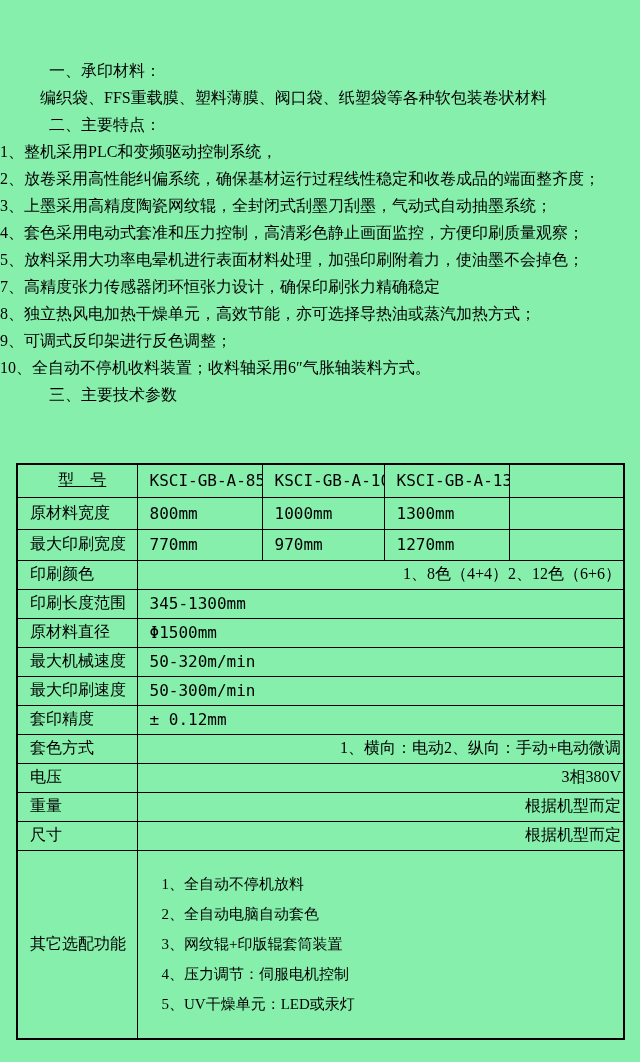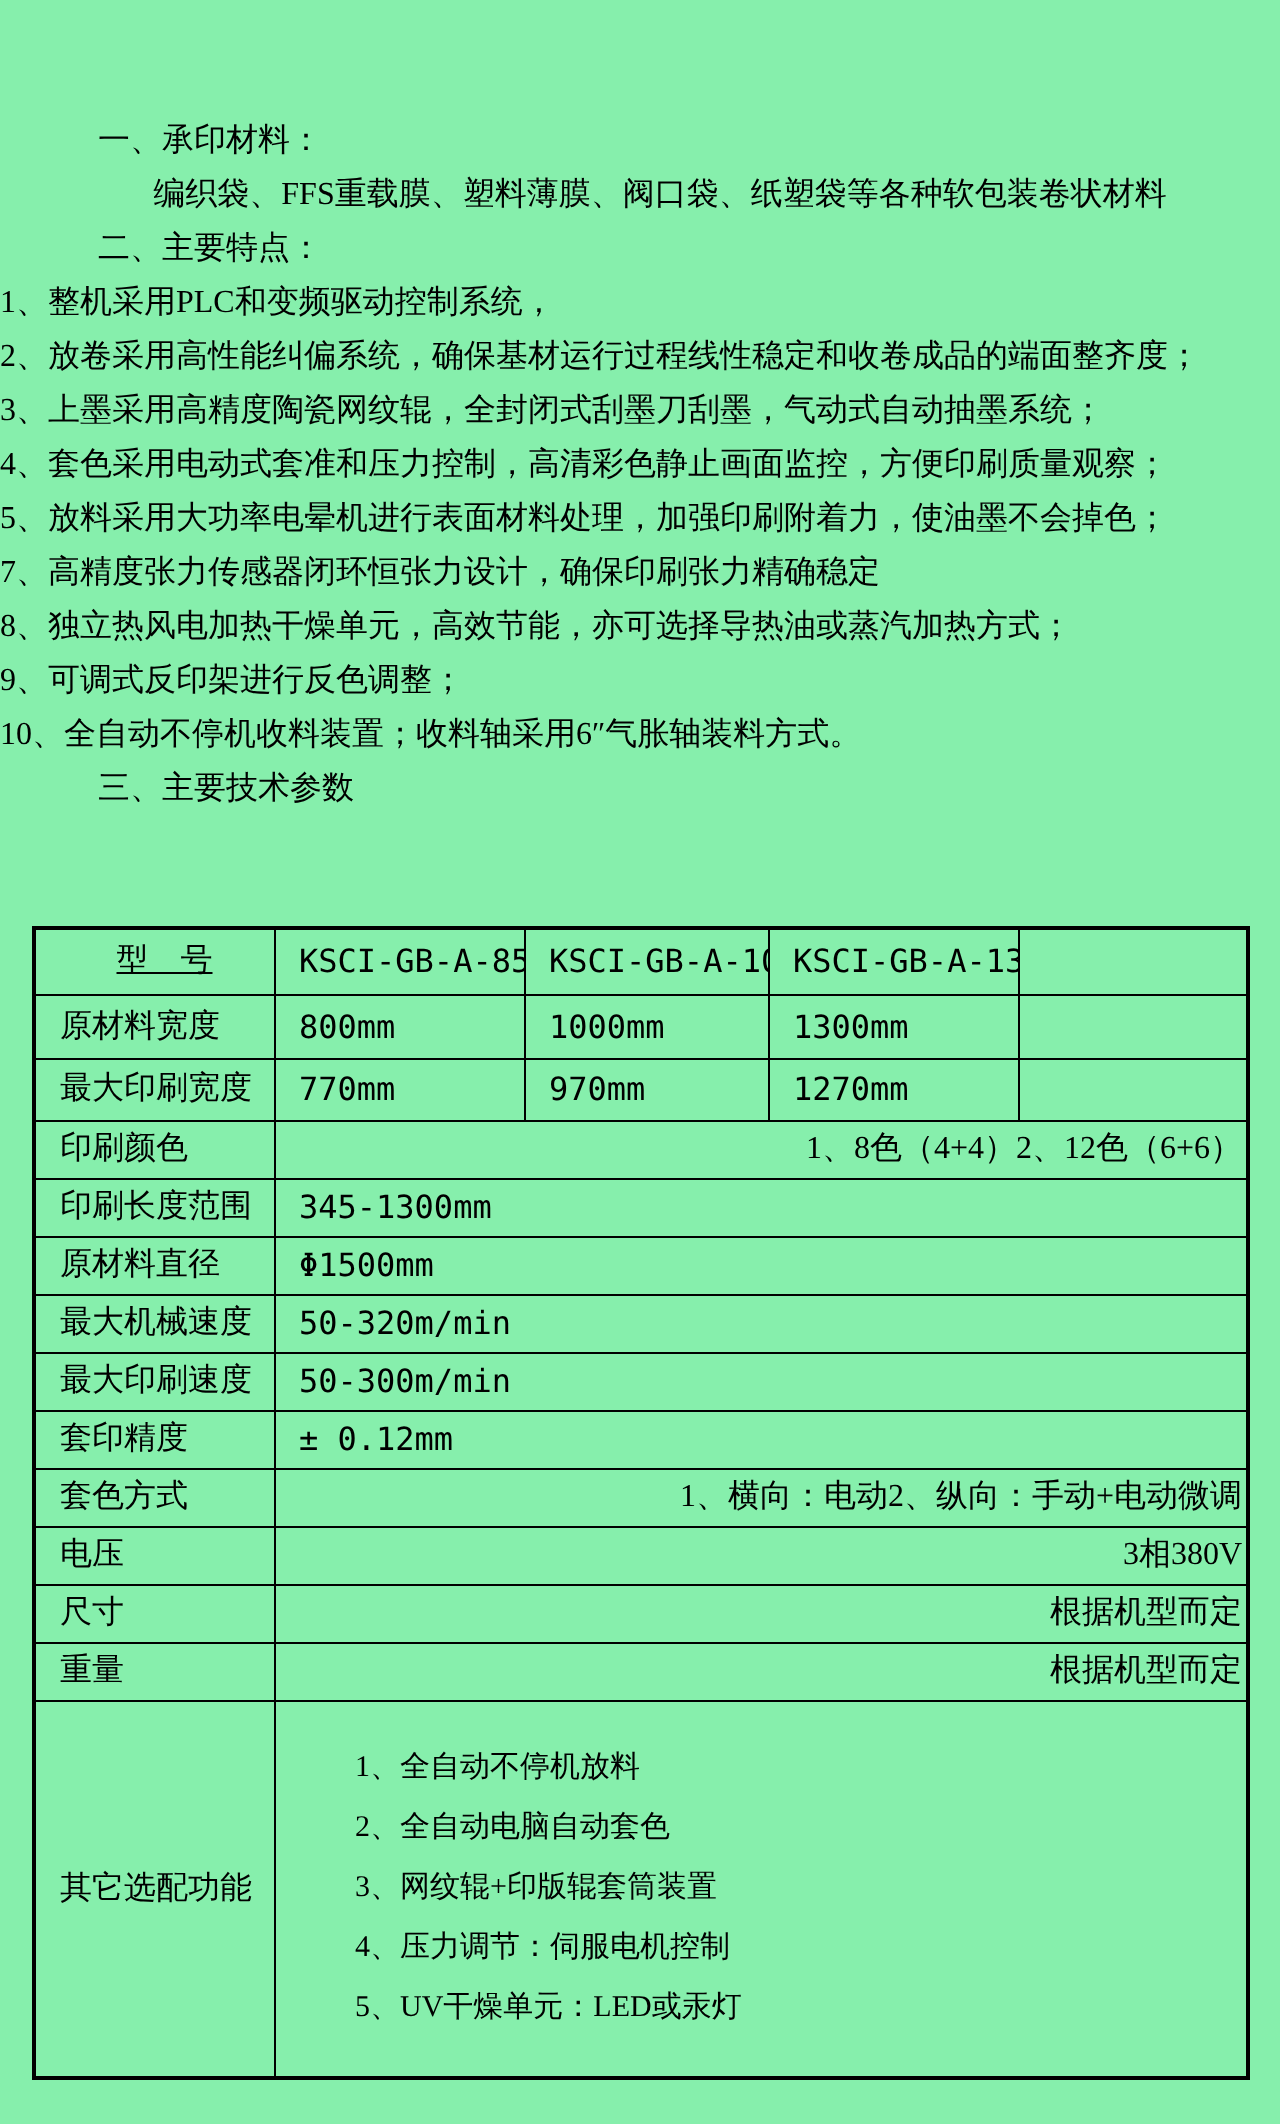--- a/index.html
+++ b/index.html
@@ -10,7 +10,7 @@
   .doc-text{position:absolute;left:0;top:57px;width:640px;}
   .line{height:27px;line-height:27px;font-size:16px;white-space:nowrap;}
   .l-sec{padding-left:49px;}
-  .l-body{padding-left:20px;text-align:center;}
+  .l-body{padding-left:40px;}
   .l-num{}
 
   table.spec{

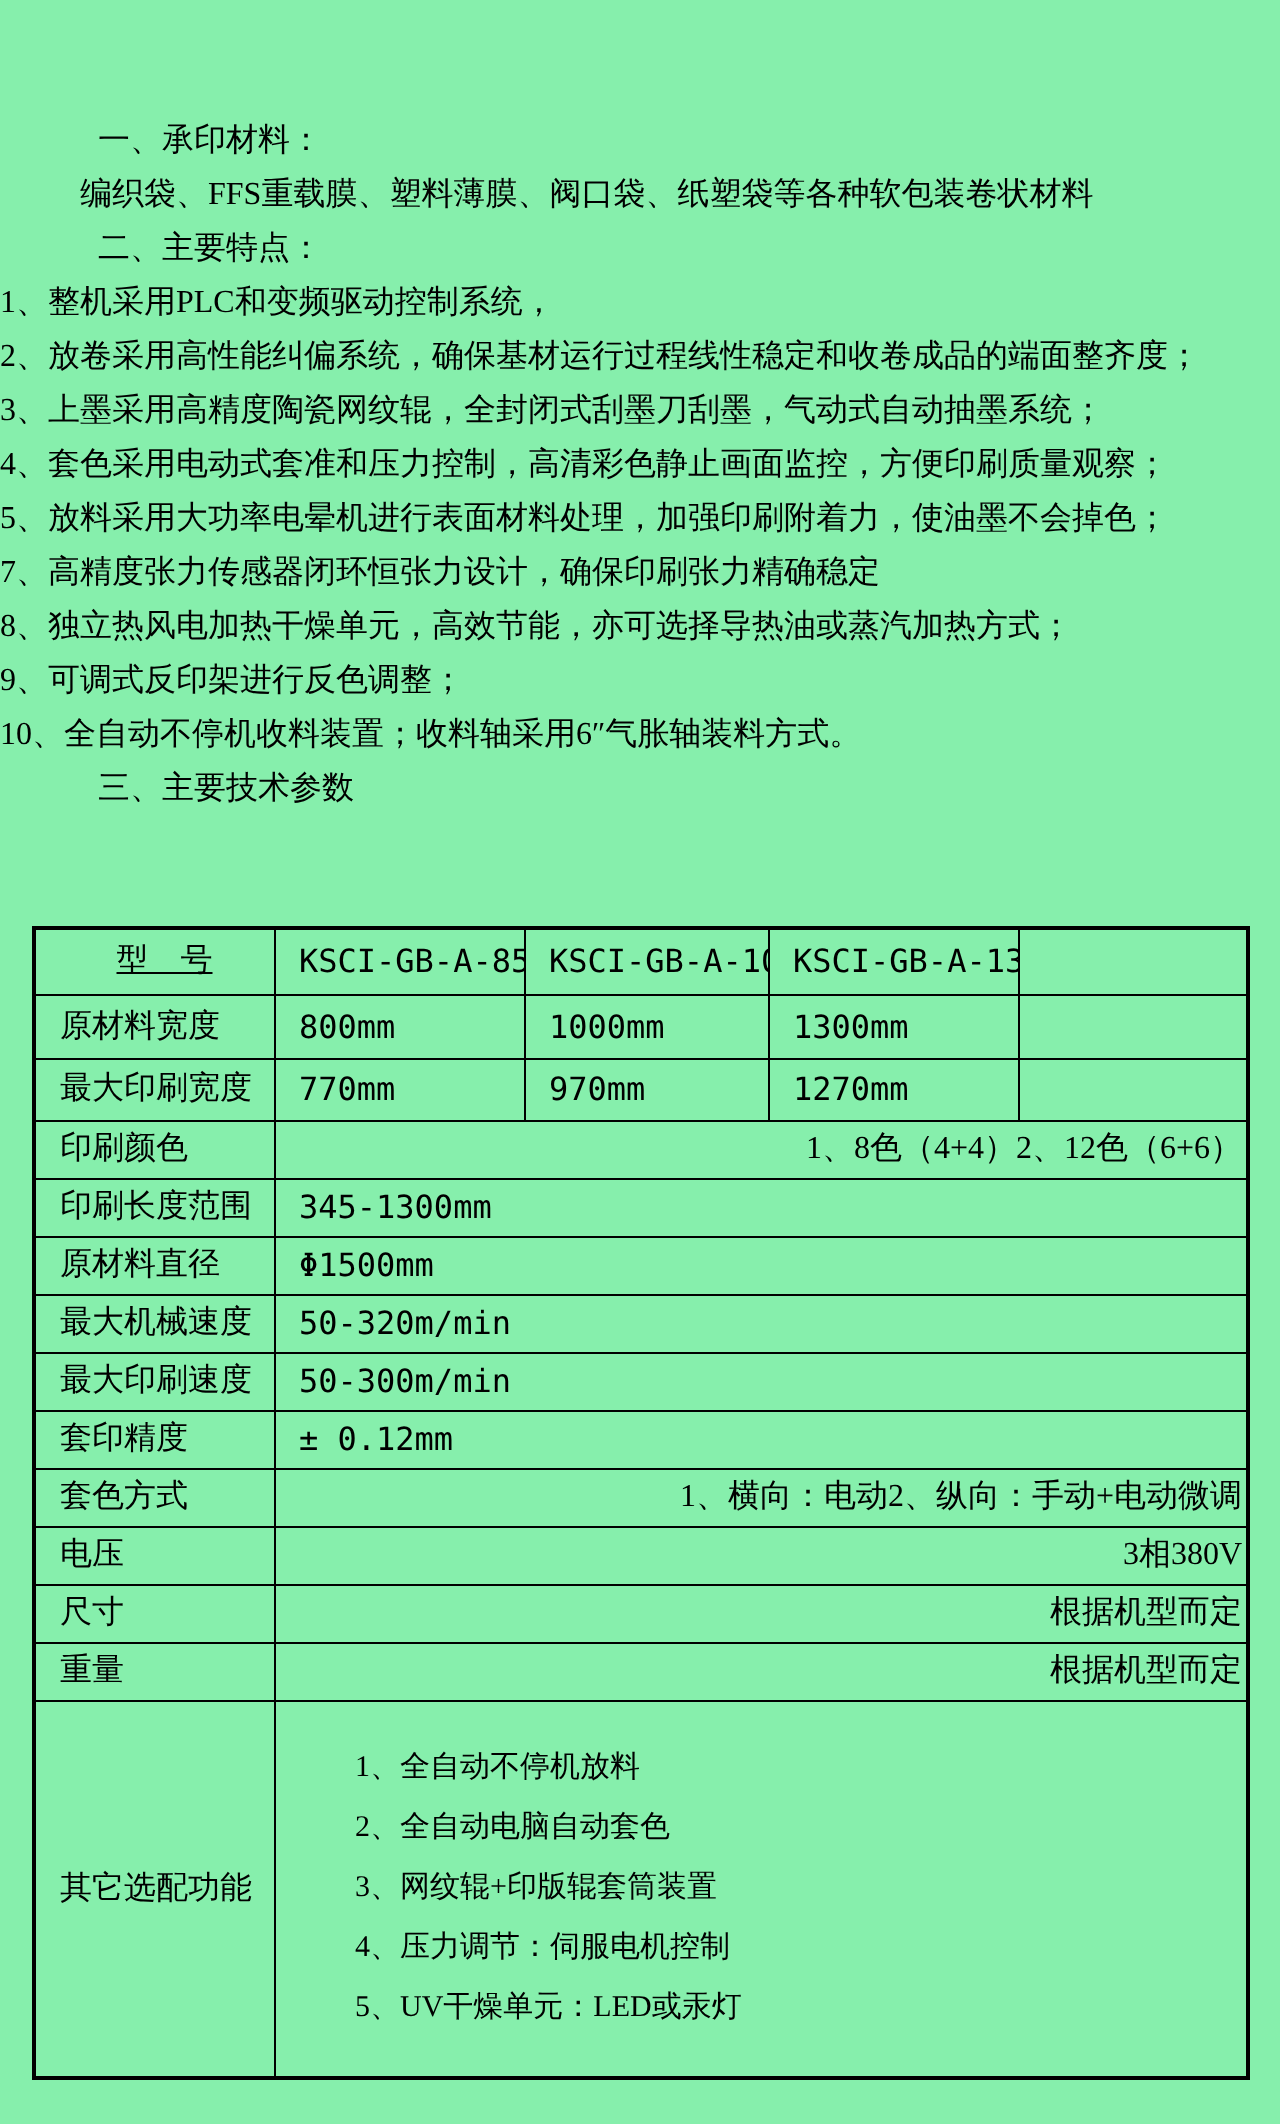--- a/index.html
+++ b/index.html
@@ -121,11 +121,11 @@
         <td class="mix" colspan="4">3相380V</td>
       </tr>
       <tr style="height:29px">
-        <td>尺寸</td>
+        <td>重量</td>
         <td class="mix" colspan="4">根据机型而定</td>
       </tr>
       <tr style="height:29px">
-        <td>重量</td>
+        <td>尺寸</td>
         <td class="mix" colspan="4">根据机型而定</td>
       </tr>
       <tr style="height:189px">

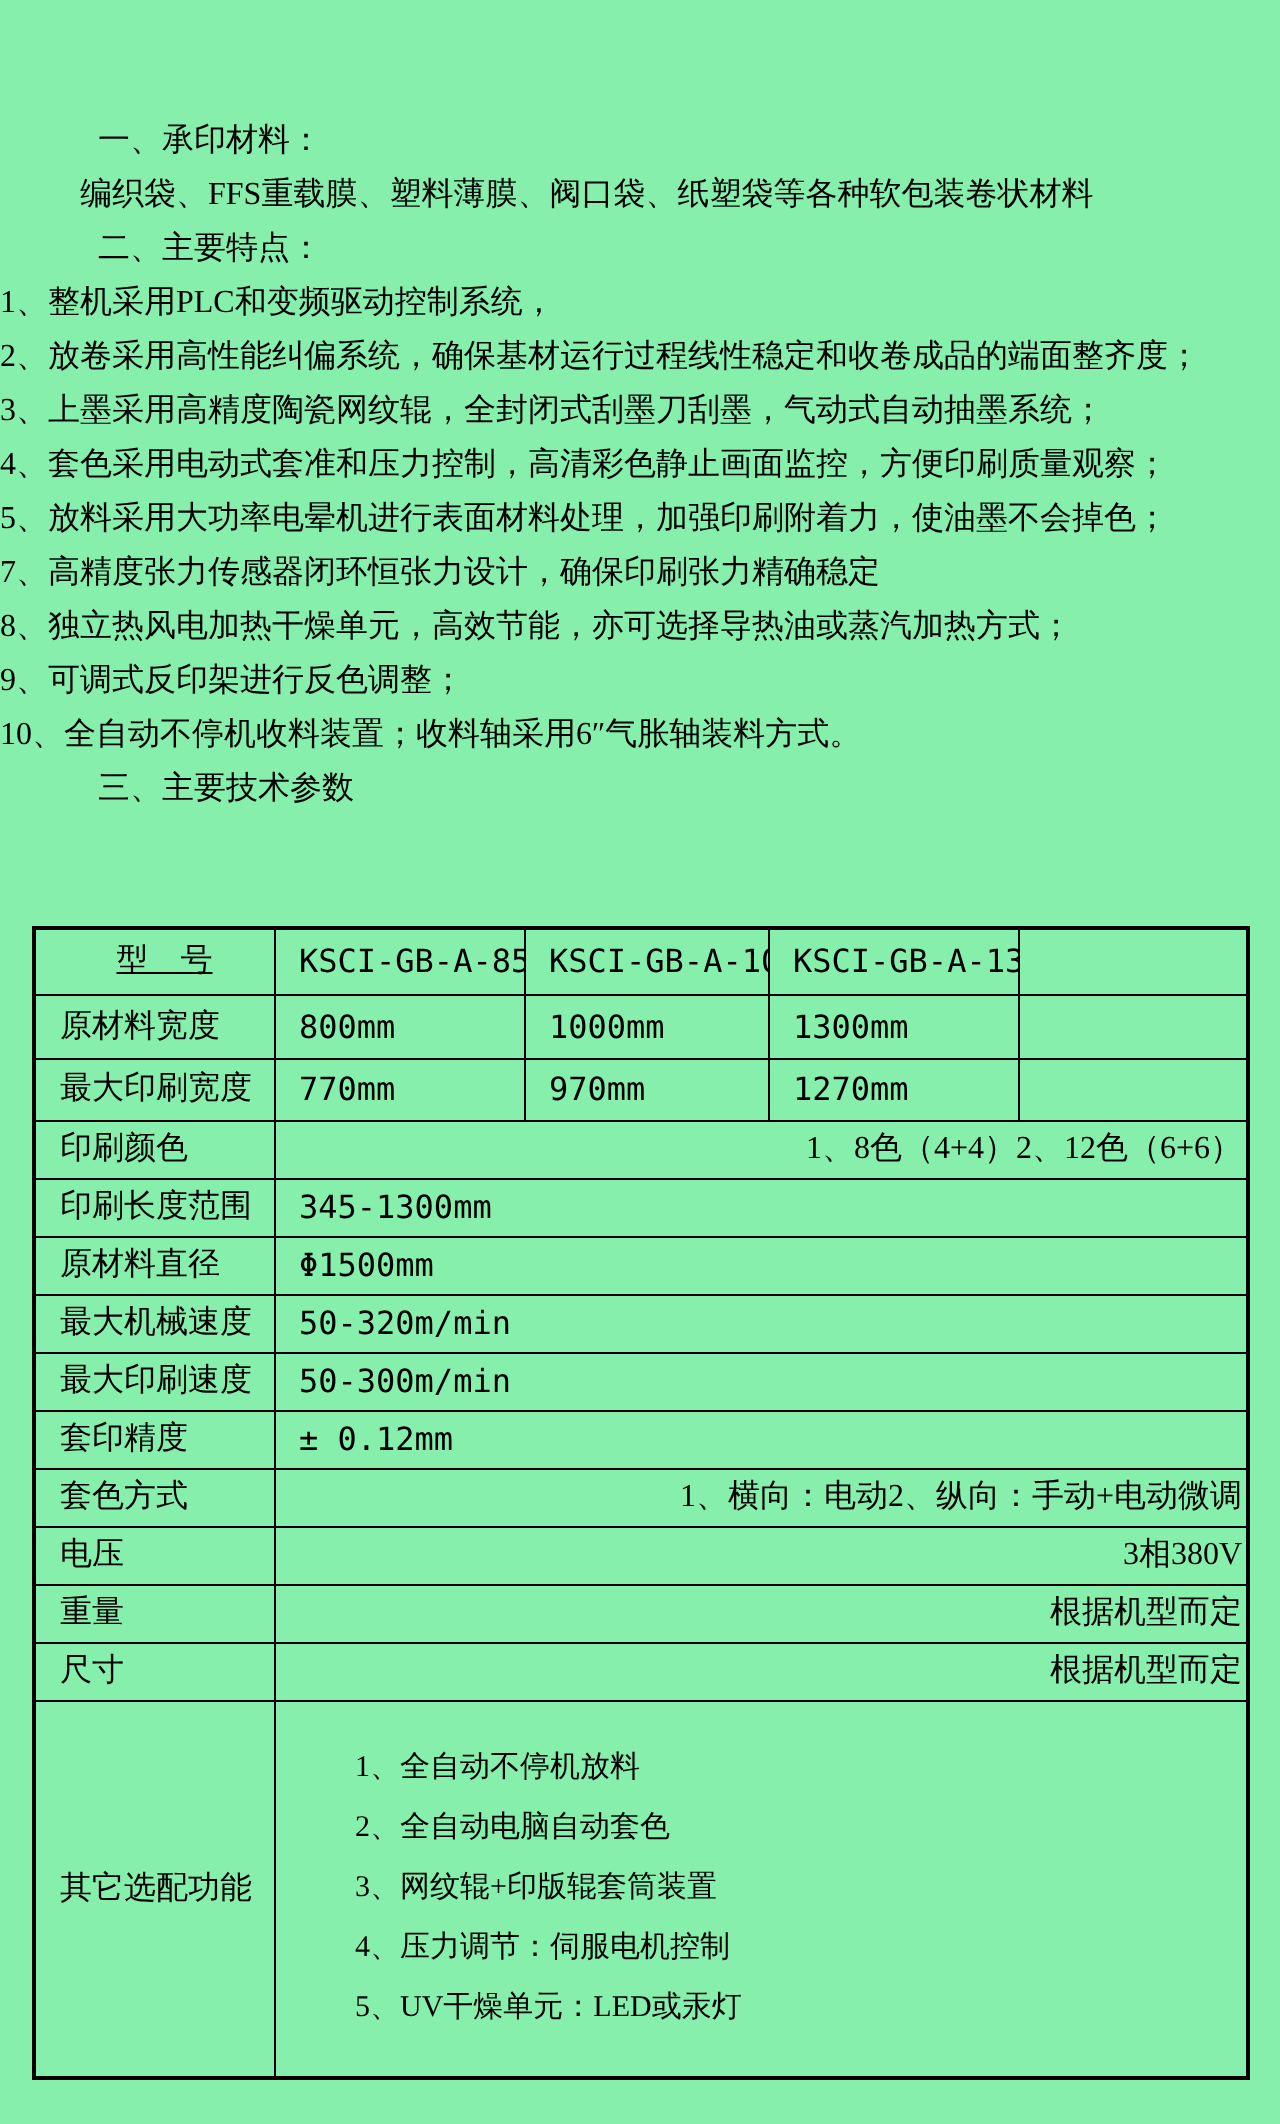--- a/index.html
+++ b/index.html
@@ -31,7 +31,7 @@
   .w-reg{width:111px;}
   td.opts{padding:0;}
   .opts-inner{display:flex;flex-direction:column;justify-content:center;height:100%;padding-left:12px;}
-  .opt-line{height:30px;line-height:30px;font-size:15px;white-space:nowrap;margin-left:16px;}
+  .opt-line{height:30px;line-height:30px;font-size:15px;white-space:nowrap;}
 </style>
 </head>
 <body>

